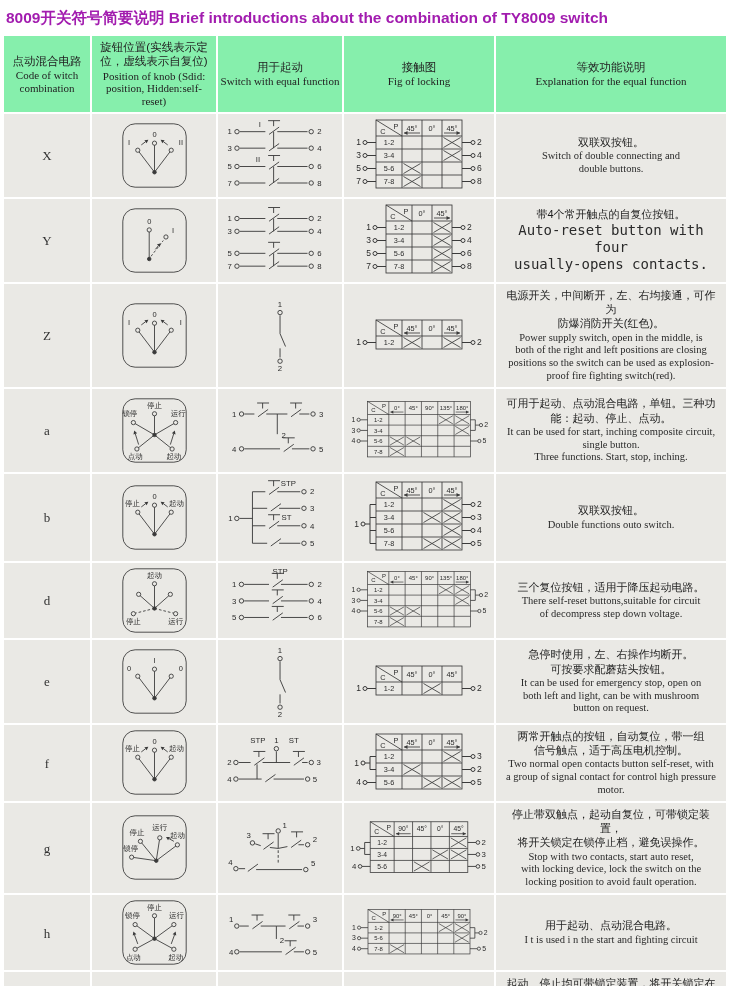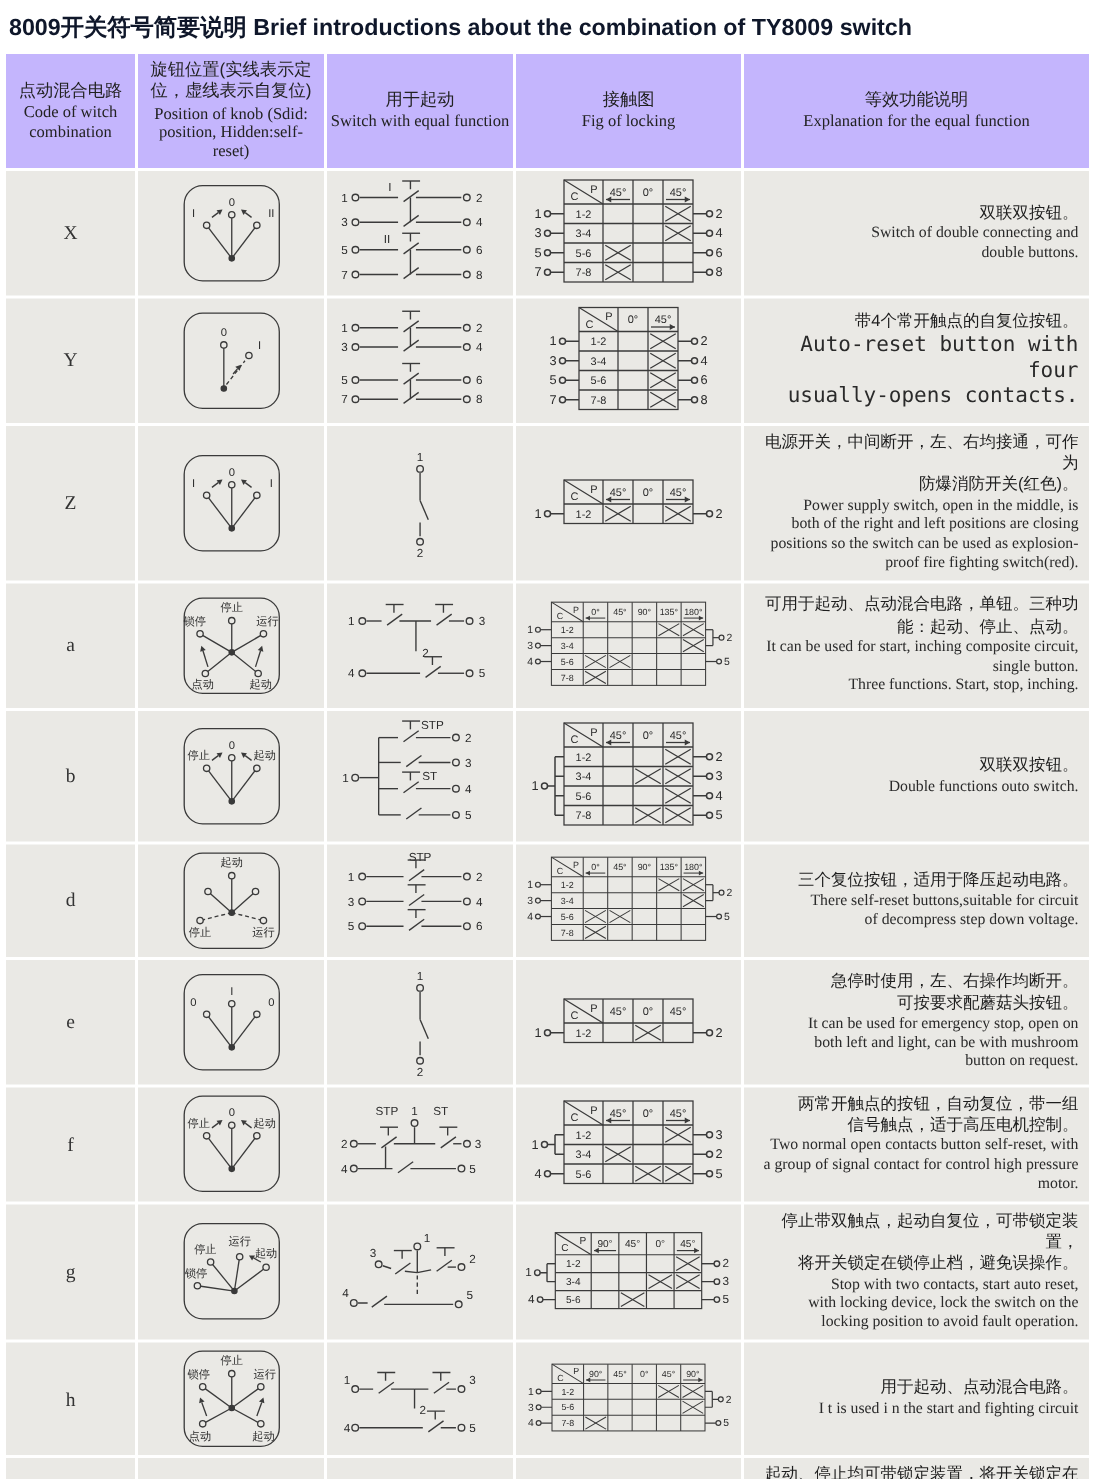--- a/index.html
+++ b/index.html
@@ -4,7 +4,7 @@
 <style>
   html,body{margin:0;padding:0;background:#fff;}
   body{width:730px;font-family:"Liberation Sans",sans-serif;color:#222;}
-  .title{color:#0f172a;font-weight:bold;font-size:15.5px;padding:8px 4px 5px 6px;letter-spacing:0px;}
+  .title{color:#a21caf;font-weight:bold;font-size:15.5px;padding:8px 4px 5px 6px;letter-spacing:0px;}
   table{border-collapse:separate;border-spacing:2px;width:726px;margin:0 2px;table-layout:fixed;}
   th{background:#c4b5fd;font-weight:normal;vertical-align:middle;padding:4px 2px;height:62px;}
   th .zh{font-size:11.5px;line-height:1.25;}

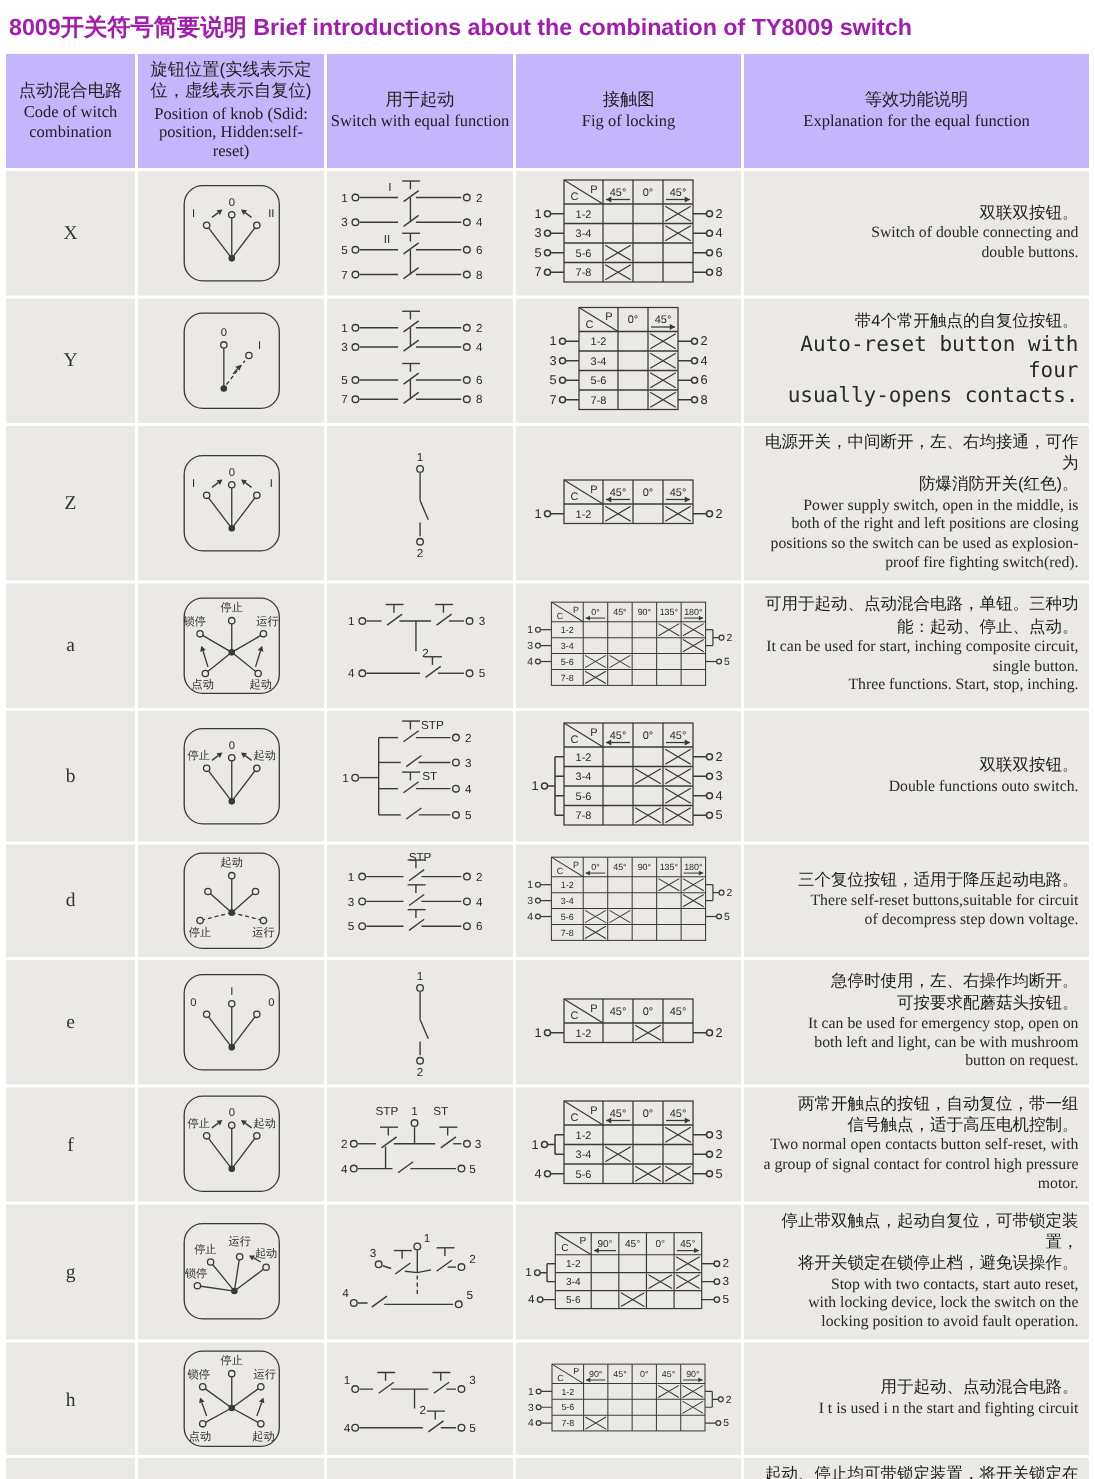--- a/index.html
+++ b/index.html
@@ -6,7 +6,7 @@
   body{width:730px;font-family:"Liberation Sans",sans-serif;color:#222;}
   .title{color:#a21caf;font-weight:bold;font-size:15.5px;padding:8px 4px 5px 6px;letter-spacing:0px;}
   table{border-collapse:separate;border-spacing:2px;width:726px;margin:0 2px;table-layout:fixed;}
-  th{background:#c4b5fd;font-weight:normal;vertical-align:middle;padding:4px 2px;height:62px;}
+  th{background:#86efac;font-weight:normal;vertical-align:middle;padding:4px 2px;height:62px;}
   th .zh{font-size:11.5px;line-height:1.25;}
   th .en{font-size:11px;line-height:1.15;font-family:"Liberation Serif",serif;margin-top:1px;}
   td{background:#eae9e5;text-align:center;vertical-align:middle;padding:3px 2px;}

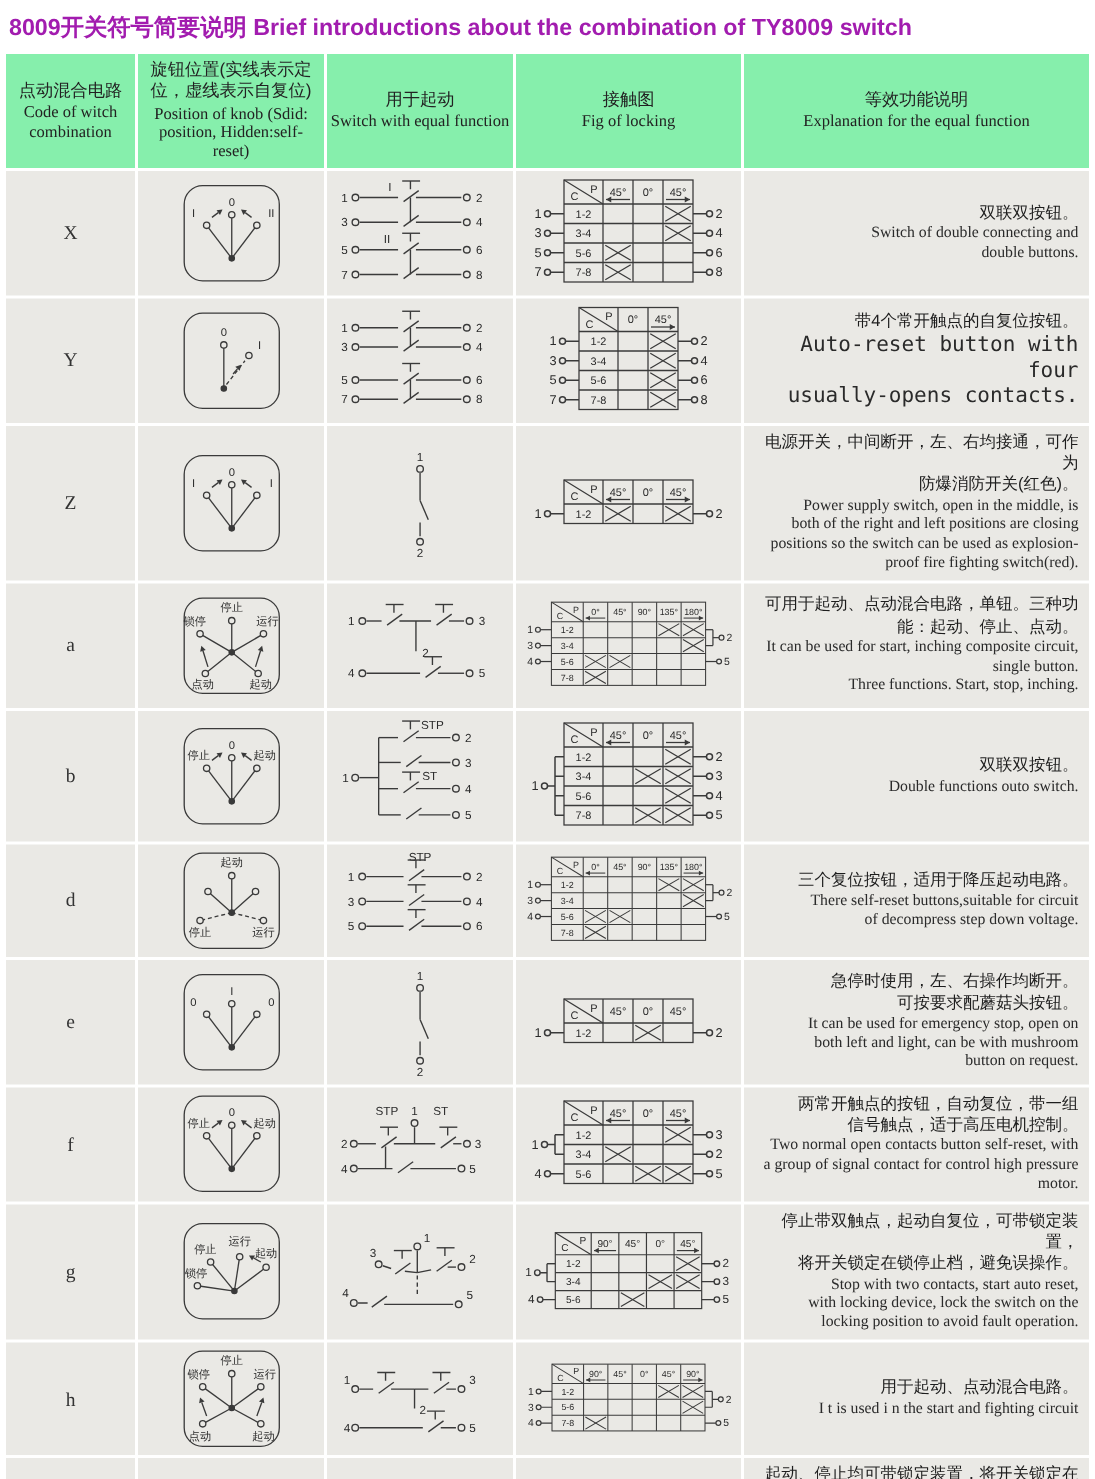--- a/index.html
+++ b/index.html
@@ -12,7 +12,7 @@
   td{background:#eae9e5;text-align:center;vertical-align:middle;padding:3px 2px;}
   .code{font-size:13px;font-family:"Liberation Serif",serif;color:#333;}
   .fig{display:flex;justify-content:center;align-items:center;}
-  .expl{text-align:right;padding:4px 7px;}
+  .expl{text-align:center;padding:4px 7px;}
   .expl .zh{font-size:11px;line-height:1.3;color:#1d1d1d;}
   .expl .en{font-size:10.5px;line-height:1.22;font-family:"Liberation Serif",serif;color:#2a2a2a;margin-top:1px;}
   .expl.mono .en{font-family:"DejaVu Sans Mono",monospace;font-size:14px;}

